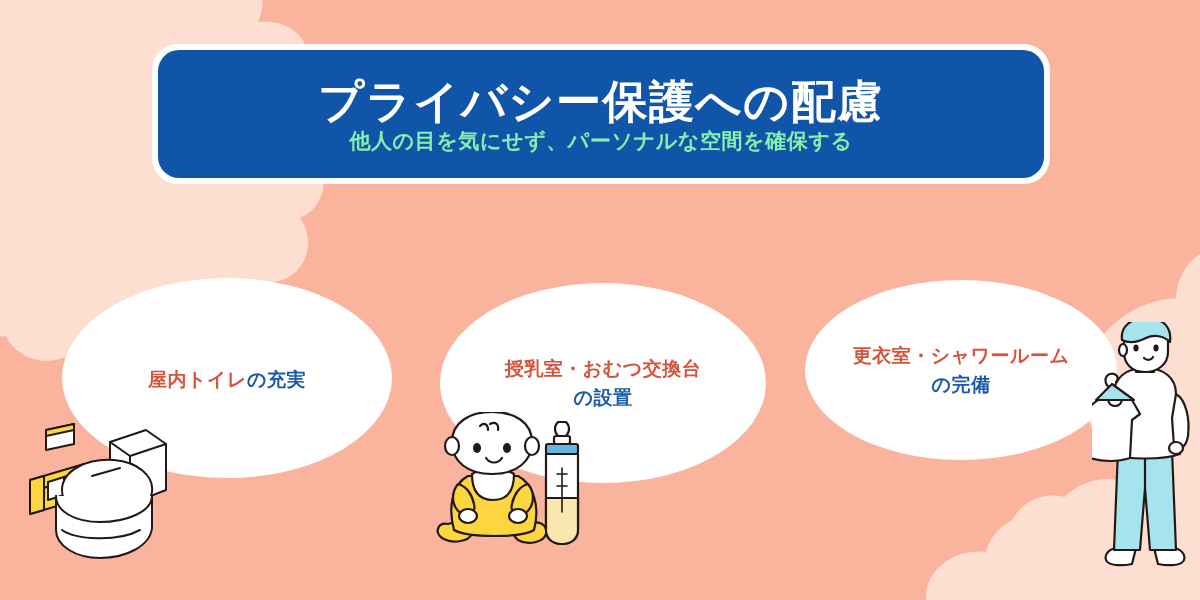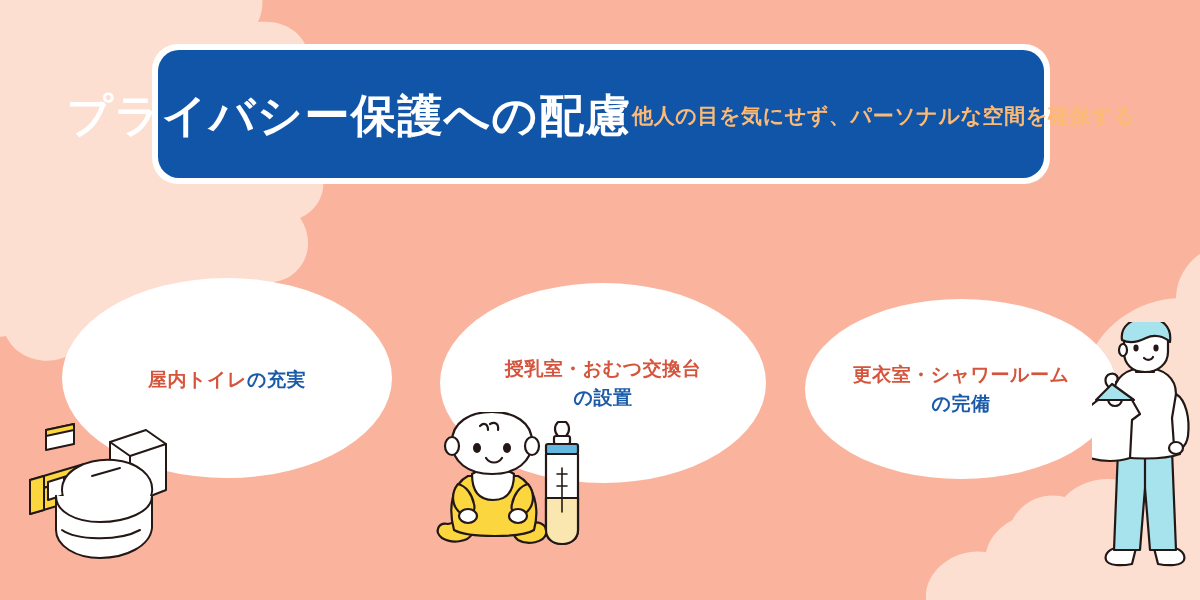--- a/index.html
+++ b/index.html
@@ -48,7 +48,7 @@
     border-radius: 21px;
     box-sizing: border-box;
     display: flex;
-    flex-direction: row;
+    flex-direction: column;
     align-items: center;
     justify-content: center;
     padding-top: 4px;

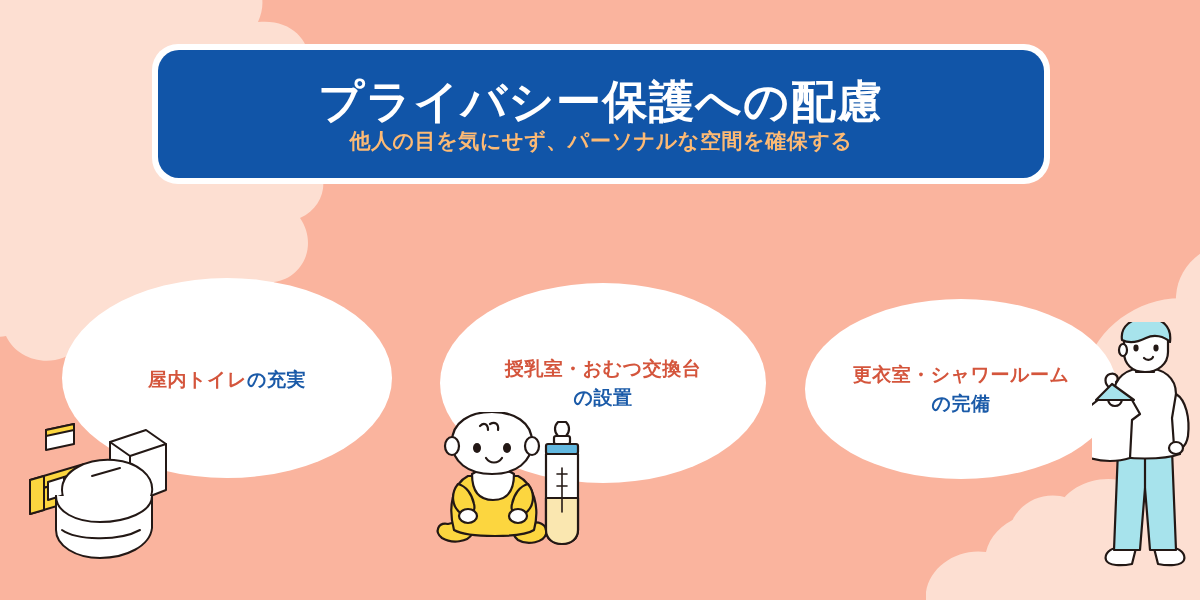--- a/index.html
+++ b/index.html
@@ -62,7 +62,7 @@
     white-space: nowrap;
   }
   .banner-sub {
-    color: #fdba74;
+    color: #86efac;
     font-size: 21px;
     font-weight: bold;
     letter-spacing: 0.6px;

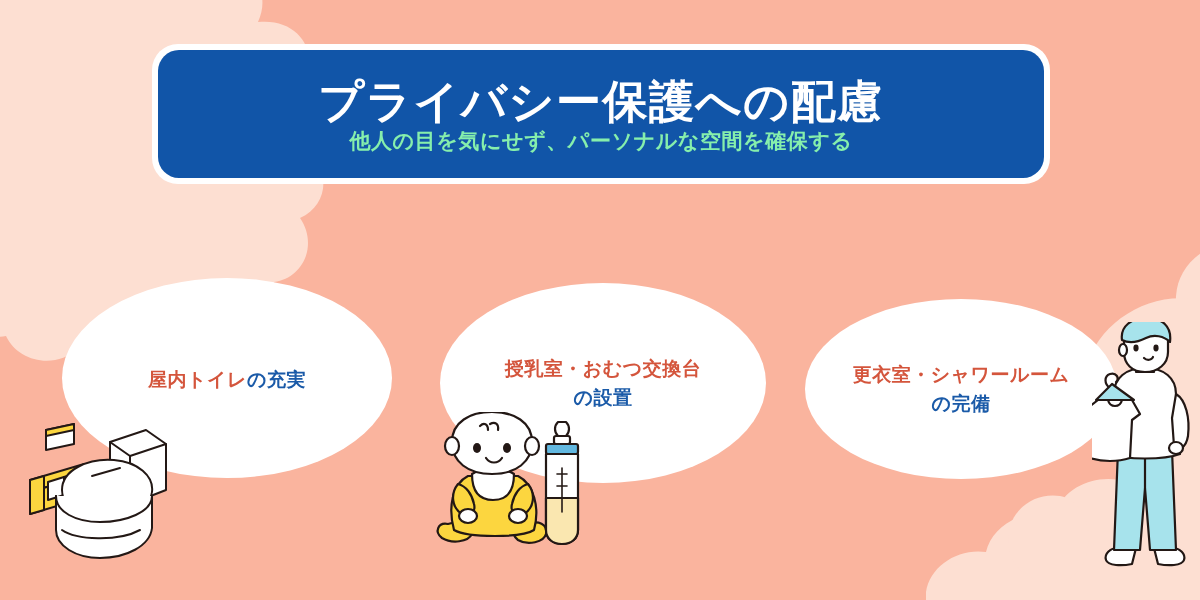--- a/index.html
+++ b/index.html
@@ -91,7 +91,7 @@
 
   #card-1 { left: 62px;  top: 278px; width: 330px; height: 200px; }
   #card-2 { left: 440px; top: 283px; width: 326px; height: 200px; }
-  #card-3 { left: 805px; top: 299px; width: 312px; height: 180px; }
+  #card-3 { left: 805px; top: 280px; width: 312px; height: 180px; }
 
   #card-1 .card-label { margin-top: 4px; }
   #card-2 .card-label { }

